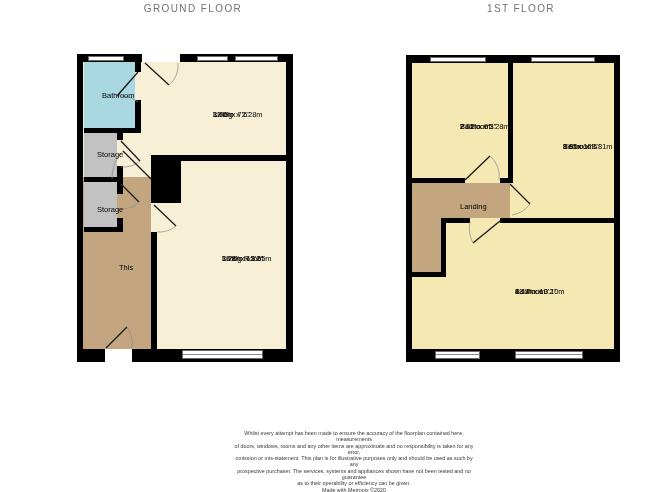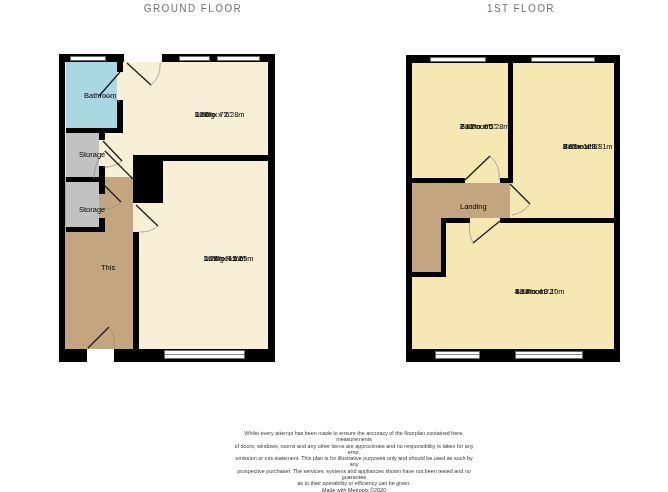--- a/index.html
+++ b/index.html
@@ -34,7 +34,7 @@
   <div class="title" style="left:180px">GROUND FLOOR</div>
   <div class="title" style="left:508px">1ST FLOOR</div>
 
-  <div class="plan" style="left:46px;top:54px;width:180px;height:308px">
+  <div class="plan" style="left:64px;top:54px;width:180px;height:308px">
 
     <div class="wall" style="left:0;top:0;width:216px;height:8px"></div>
     <div class="wall" style="left:0;top:0;width:6px;height:308px"></div>

